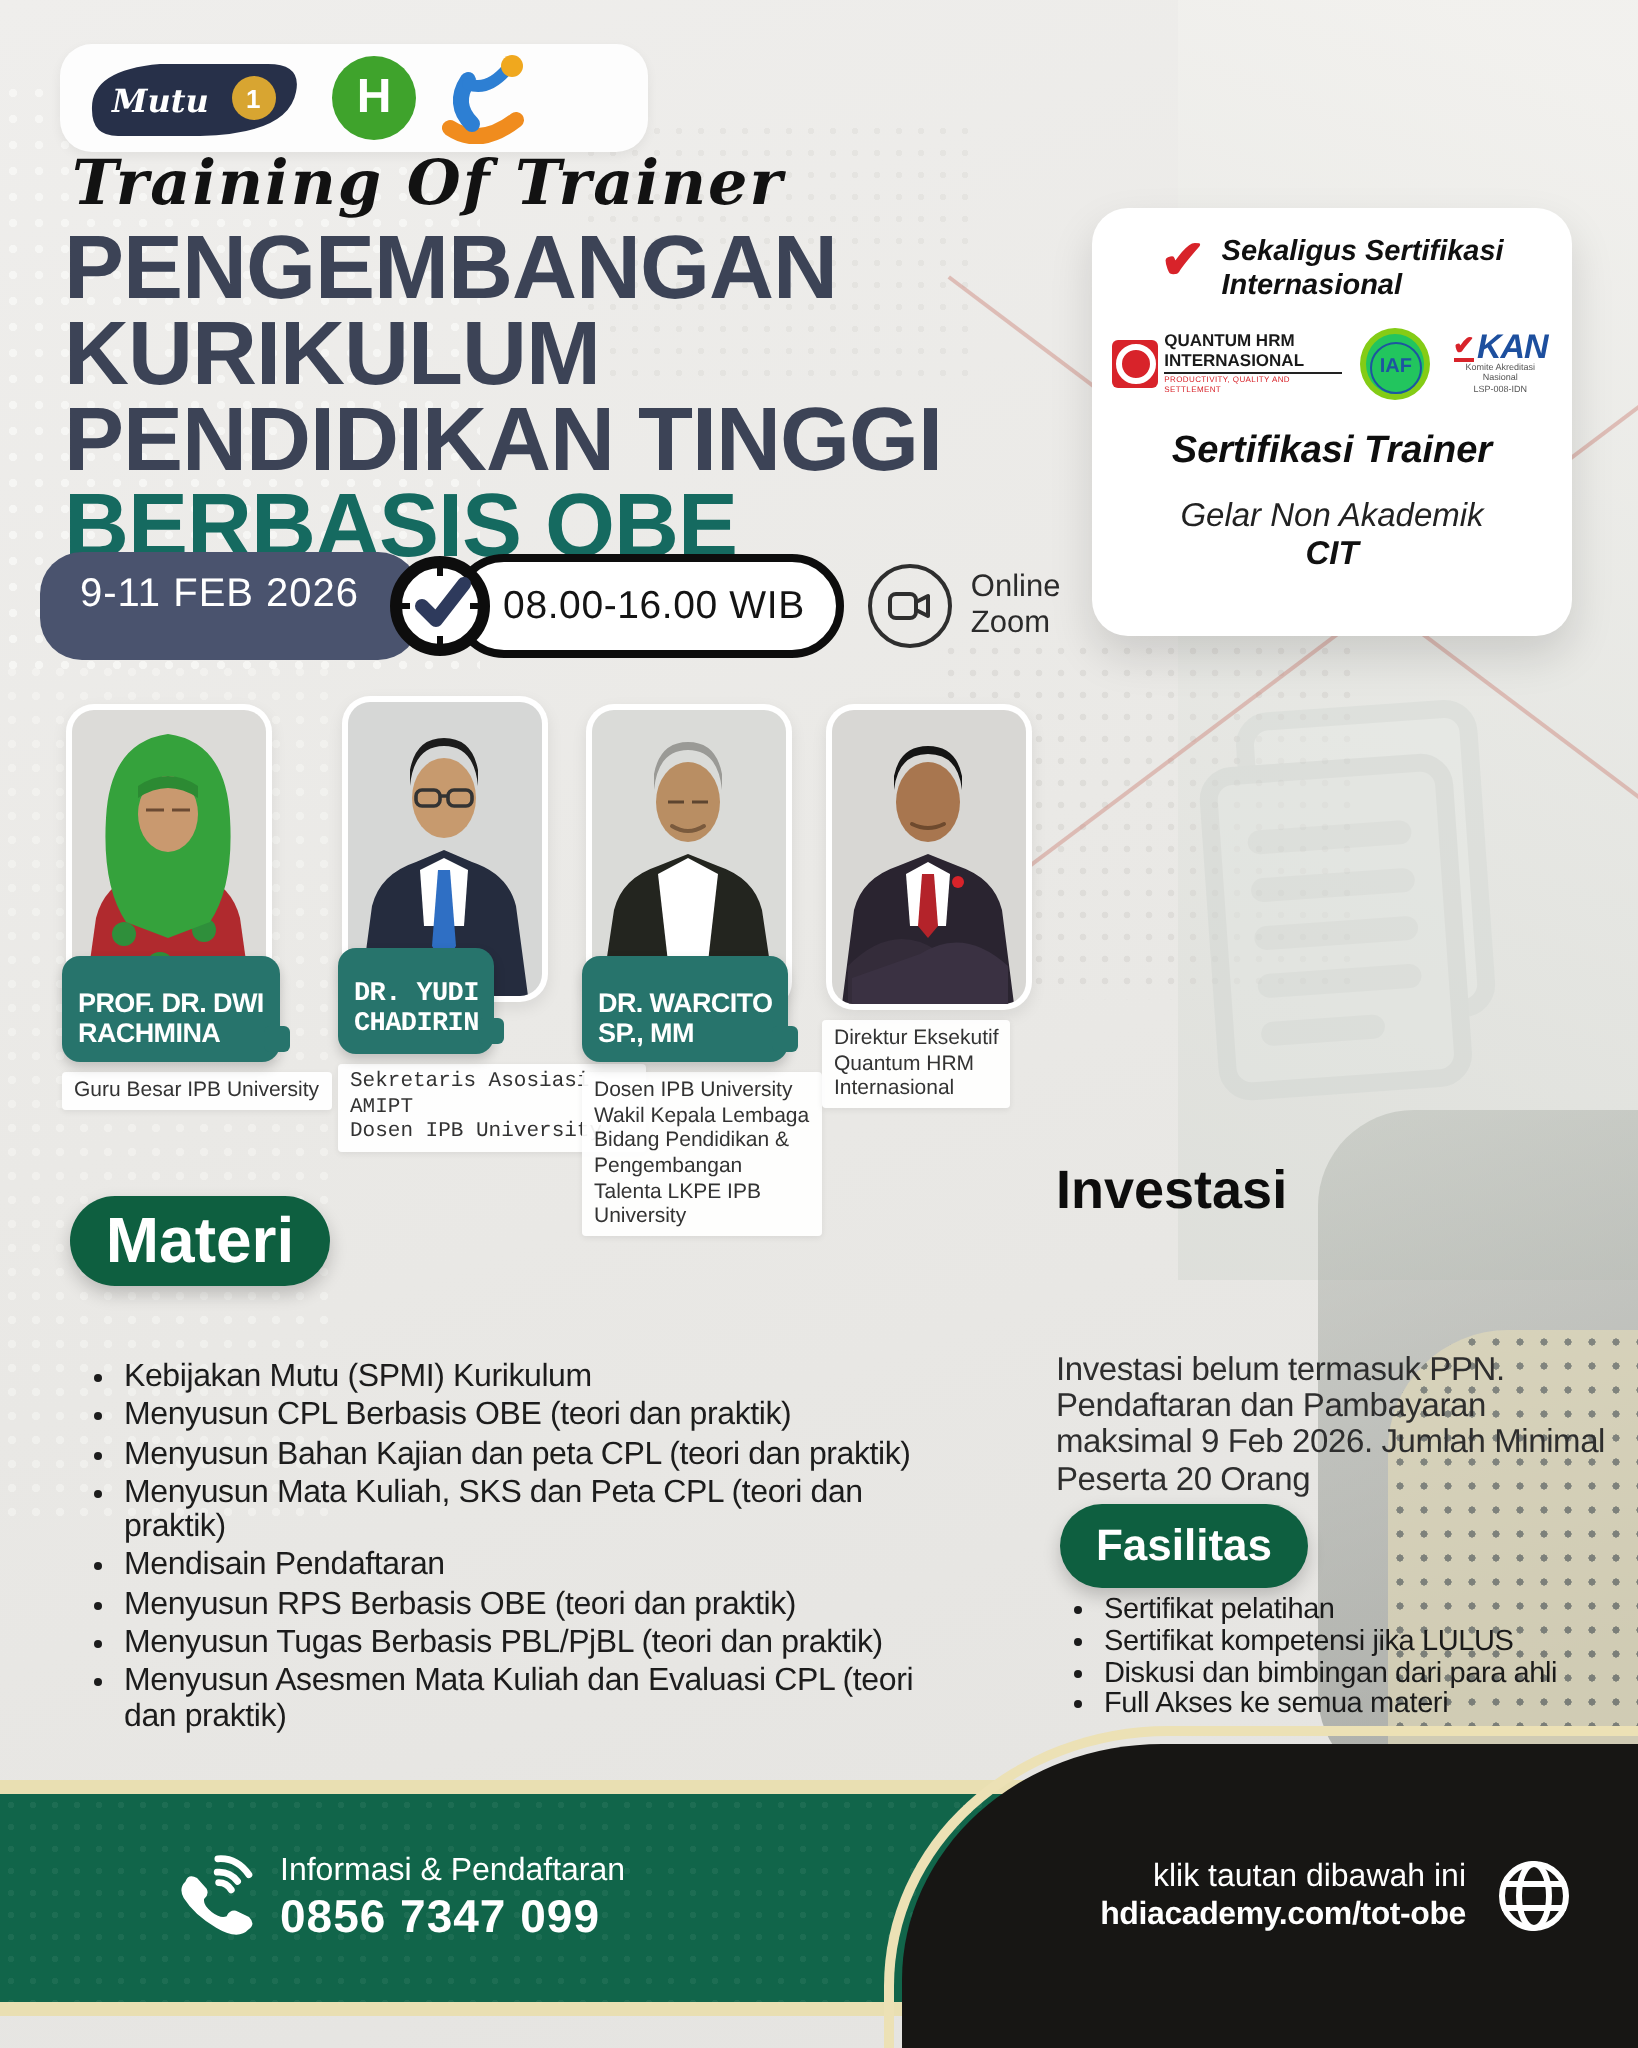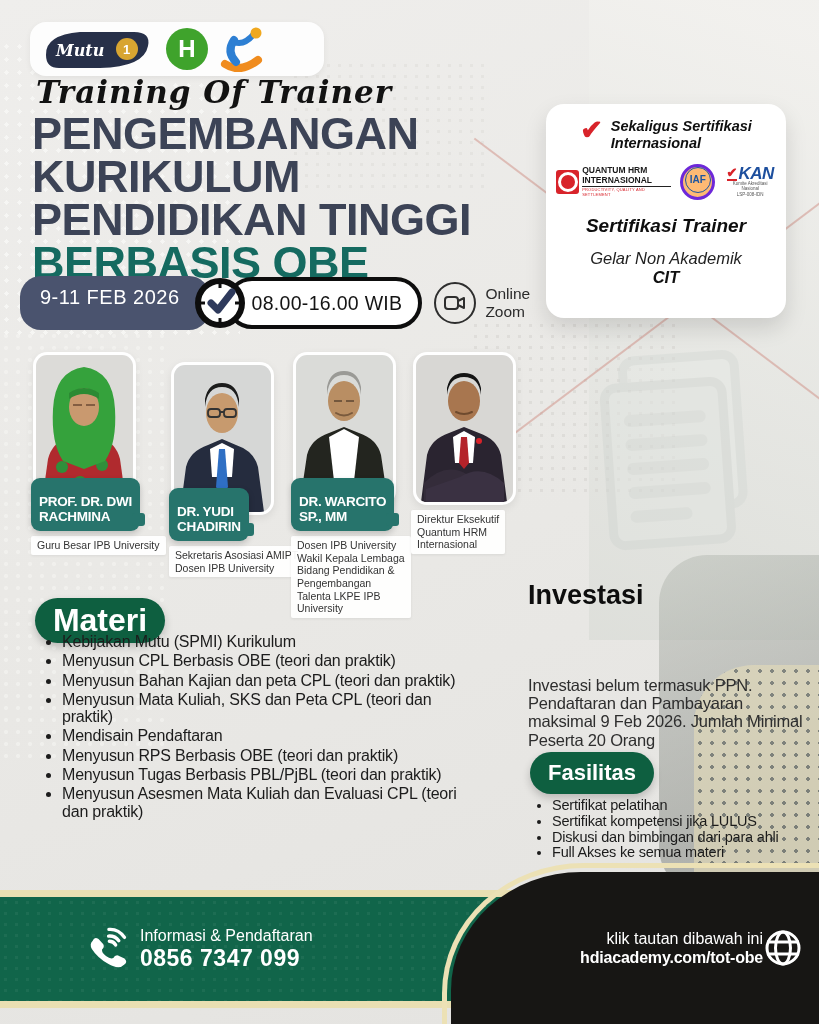--- a/index.html
+++ b/index.html
@@ -64,8 +64,8 @@
   .q-mark span{width:14px;height:14px;border:3px solid #fff;border-radius:50%;display:block;}
   .q-text{font-size:8.5px;font-weight:bold;color:#1a1a1a;line-height:1.12;border-bottom:1.5px solid #222;padding-bottom:1px;}
   .q-tag{font-size:4px;color:#d8232a;letter-spacing:.2px;}
-  .iaf{width:36px;height:36px;border-radius:50%;border:3px solid #6d28d9;background:#fdba74;
-    display:flex;align-items:flex-start;justify-content:center;box-sizing:border-box;}
+  .iaf{width:36px;height:36px;border-radius:50%;border:3px solid #84cc16;background:#22c55e;
+    display:flex;align-items:flex-end;justify-content:center;box-sizing:border-box;}
   .iaf-inner{width:24px;height:24px;border-radius:50%;border:1.5px solid #1d55a0;display:flex;
     align-items:center;justify-content:center;font-size:10px;font-weight:bold;color:#1d55a0;}
   .kan{text-align:center;}

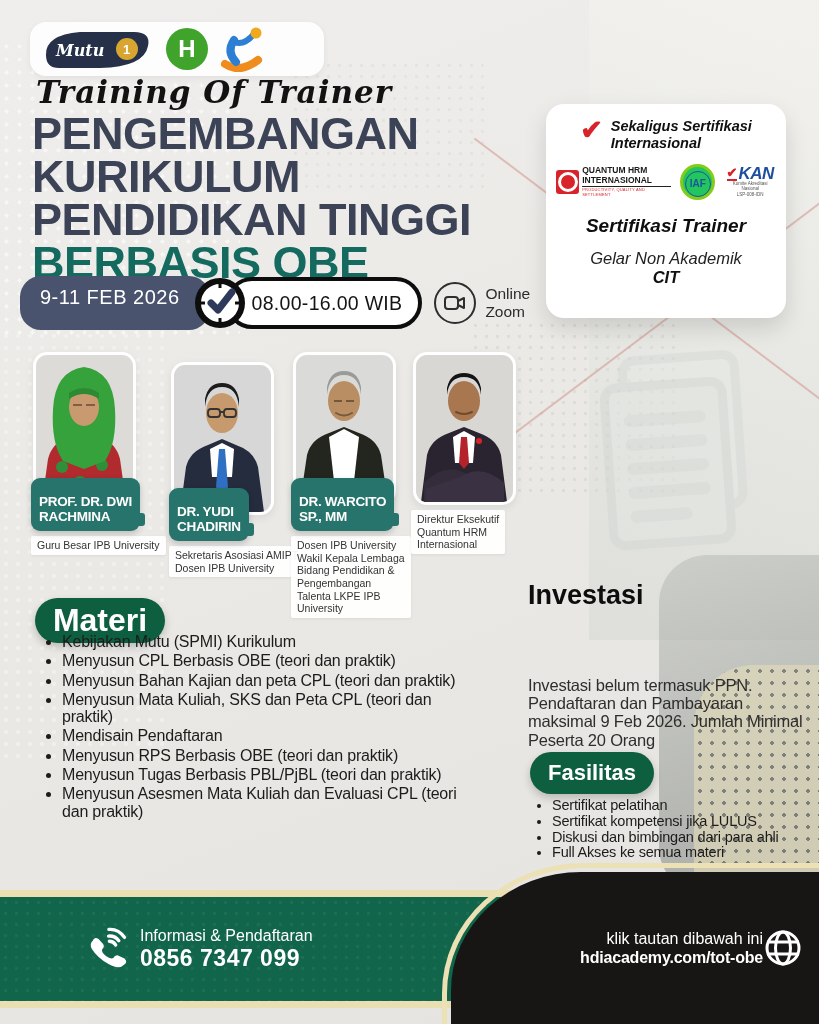--- a/index.html
+++ b/index.html
@@ -82,7 +82,7 @@
     box-sizing:border-box;}
   
   .speaker{position:absolute;width:130px;}
-  .sp1{left:33px;top:352px;}  .sp2{left:171px;top:362px;}
+  .sp1{left:33px;top:352px;}  .sp2{left:171px;top:348px;font-family:Liberation Mono, monospace;}
   .sp3{left:293px;top:352px;} .sp4{left:413px;top:352px;}
   .photo{width:103px;height:153px;background:#fff;border-radius:14px;padding:3px;box-sizing:border-box;
     box-shadow:0 3px 8px rgba(0,0,0,.08);}

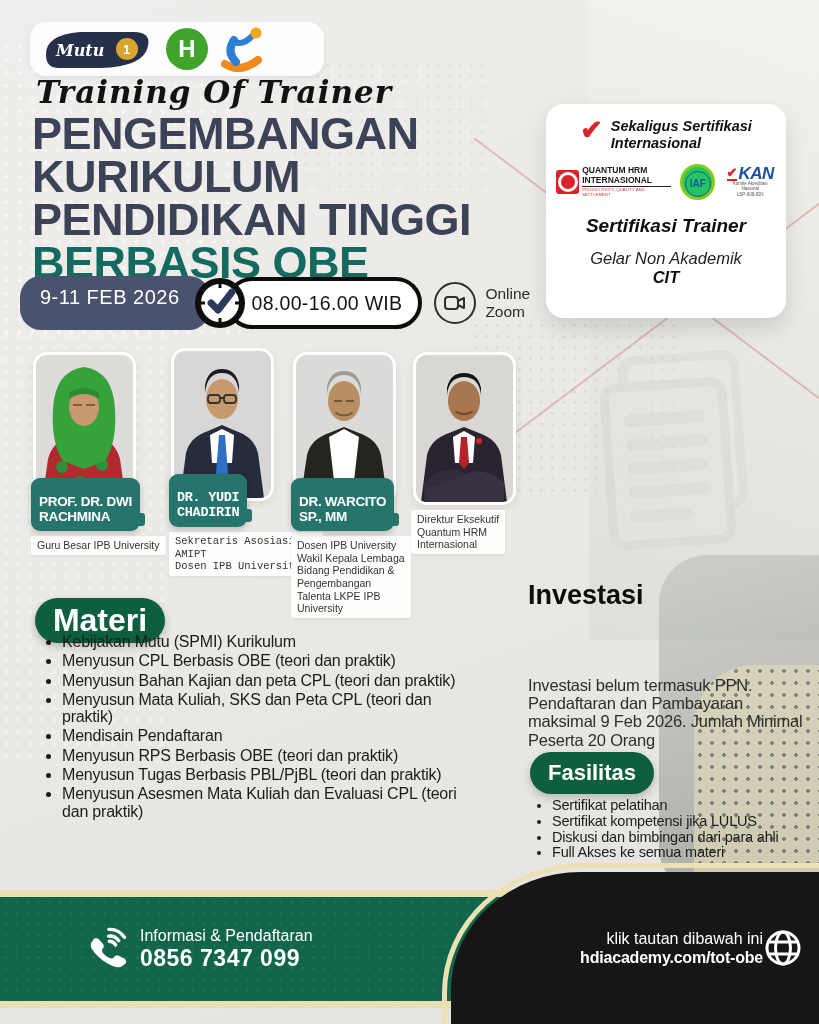--- a/index.html
+++ b/index.html
@@ -101,7 +101,7 @@
   .materi-pill{position:absolute;left:35px;top:598px;width:130px;height:45px;background:#0e5f40;
     border-radius:30px;color:#fff;font-size:32px;font-weight:bold;display:flex;align-items:center;
     justify-content:center;box-shadow:0 4px 9px rgba(0,0,0,.2);}
-  .materi-list{position:absolute;left:38px;top:633px;width:446px;}
+  .materi-list{position:absolute;left:38px;top:680px;width:446px;}
   .materi-list ul{margin:0;padding-left:24px;}
   .materi-list li{font-size:16px;line-height:17.3px;margin-bottom:2px;color:#1c1c1c;letter-spacing:-0.2px;}
   

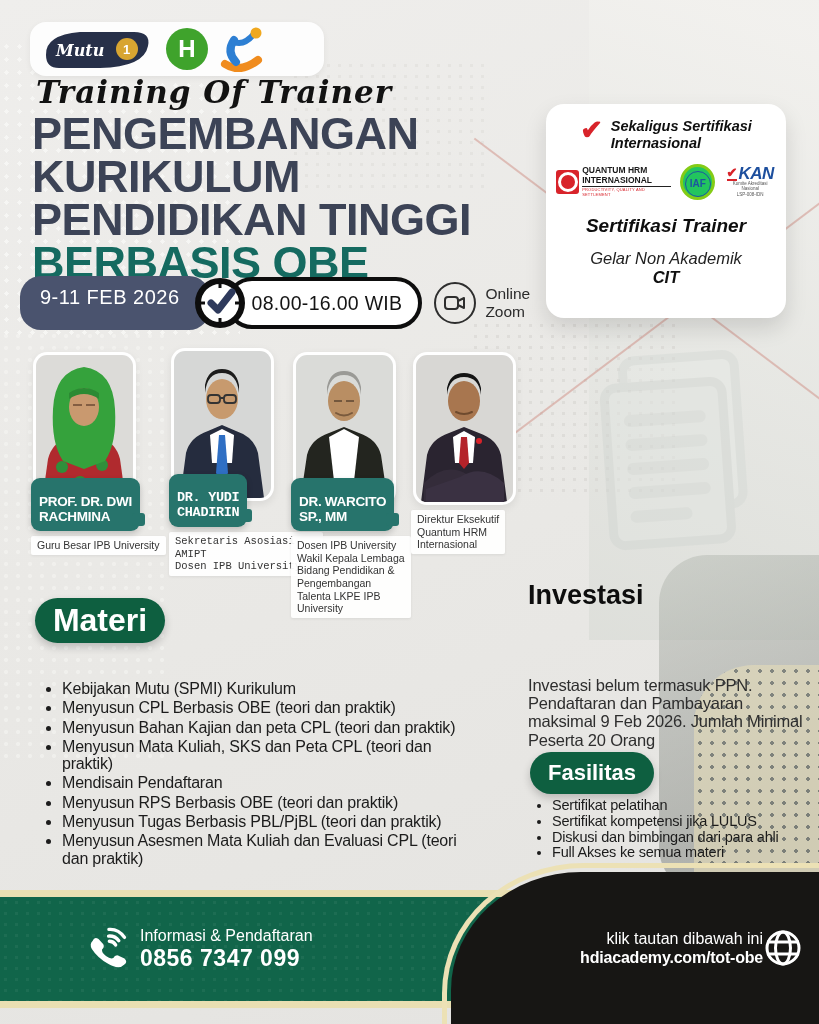--- a/index.html
+++ b/index.html
@@ -126,7 +126,7 @@
   .contact-phone{font-size:23px;font-weight:bold;color:#fff;letter-spacing:.5px;}
   .footer-black{position:absolute;right:0;bottom:0;width:368px;height:152px;background:#171614;
     border-top-left-radius:130px 118px;display:flex;align-items:center;justify-content:flex-end;
-    padding-right:16px;gap:0;z-index:5;box-sizing:border-box;}
+    padding-right:32px;gap:14px;z-index:5;box-sizing:border-box;}
   .footer-black::before{content:'';position:absolute;top:-9px;left:-9px;right:0;bottom:0;
     border-top-left-radius:142px 130px;border-top:5px solid #ece1b5;border-left:5px solid #ece1b5;
     pointer-events:none;}

